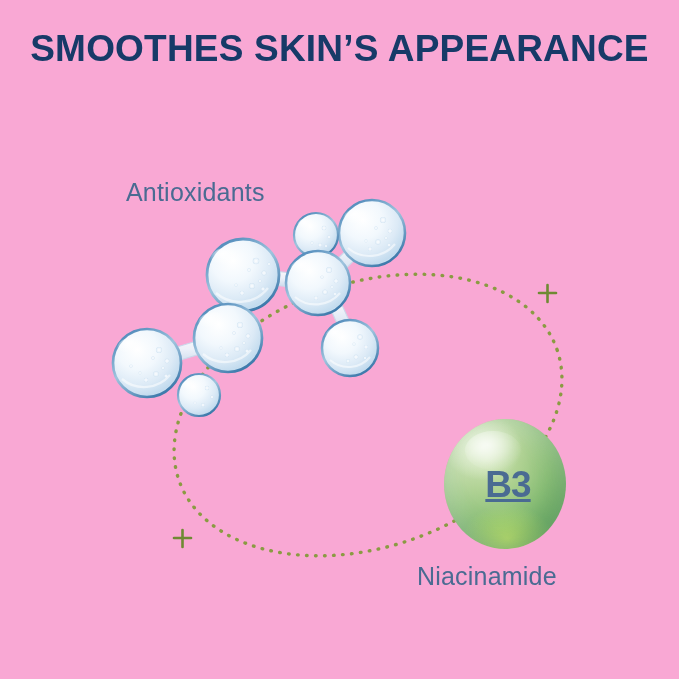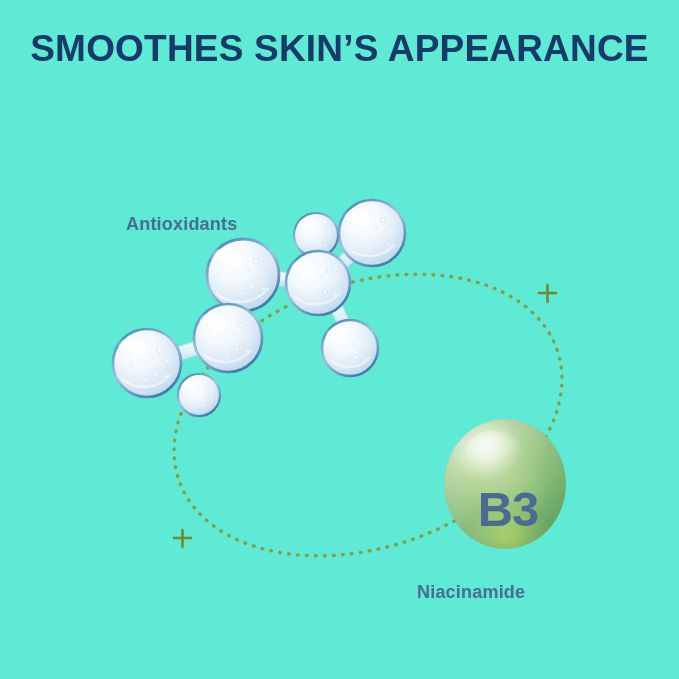--- a/index.html
+++ b/index.html
@@ -11,7 +11,7 @@
     position: relative;
     width: 679px;
     height: 679px;
-    background: #5eead4;
+    background: #f9a8d4;
     overflow: hidden;
     font-family: "Liberation Sans", sans-serif;
     -webkit-font-smoothing: antialiased;

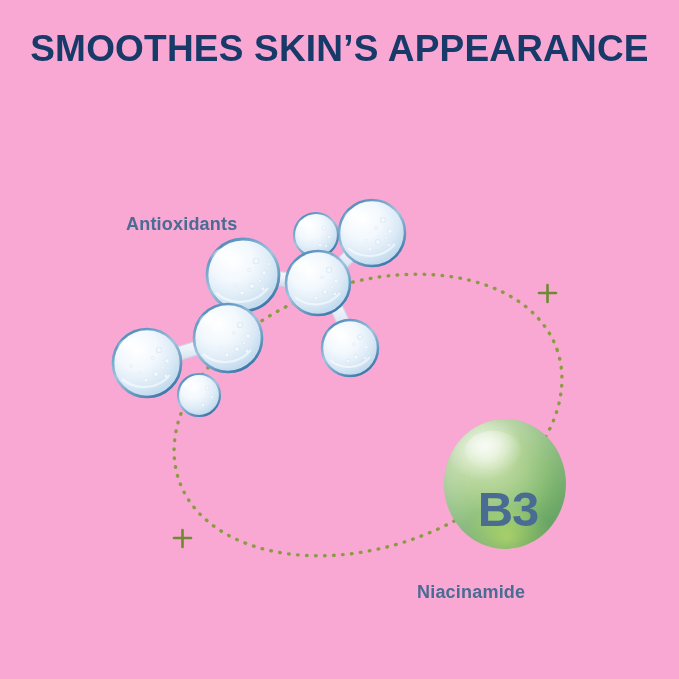--- a/index.html
+++ b/index.html
@@ -41,11 +41,10 @@
     position: absolute;
     color: #4a6b92;
     font-family: "Liberation Sans", sans-serif;
-    font-weight: 700;
-    font-size: 18px;
+    font-weight: 400;
+    font-size: 25px;
     letter-spacing: 0.2px;
     white-space: nowrap;
-    margin-top: 36px;
   }
   #label-antioxidants { left: 126px; top: 178px; }
   #label-niacinamide  { left: 417px; top: 546px; }

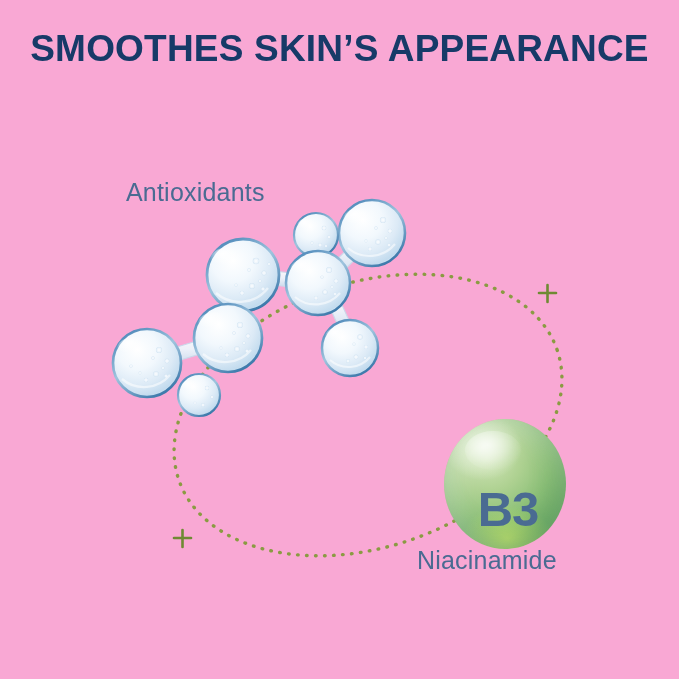--- a/index.html
+++ b/index.html
@@ -92,7 +92,7 @@
   #b3-text {
     position: absolute;
     left: 444px;
-    top: 443px;
+    top: 419px;
     width: 122px;
     height: 130px;
     display: flex;
@@ -101,11 +101,12 @@
     color: #4a6b92;
     font-family: "Liberation Sans", sans-serif;
     font-weight: 600;
-    font-size: 49px;
+    font-size: 37px;
     letter-spacing: -1px;
     padding-left: 6px;
     padding-top: 2px;
     box-sizing: border-box;
+    text-decoration: underline;
   }
 </style>
 </head>

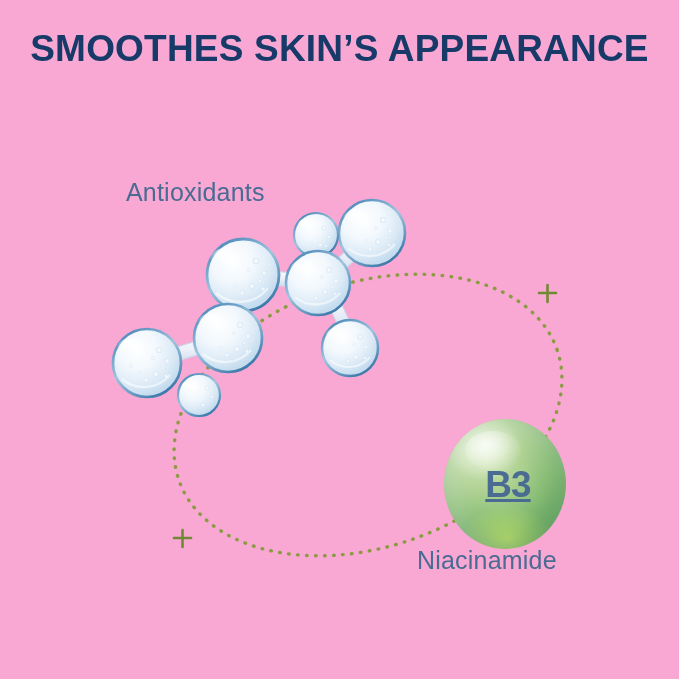--- a/index.html
+++ b/index.html
@@ -47,7 +47,7 @@
     white-space: nowrap;
   }
   #label-antioxidants { left: 126px; top: 178px; }
-  #label-niacinamide  { left: 417px; top: 546px; }
+  #label-niacinamide  { left: 417px; top: 562px; }
 
   
   #art {

